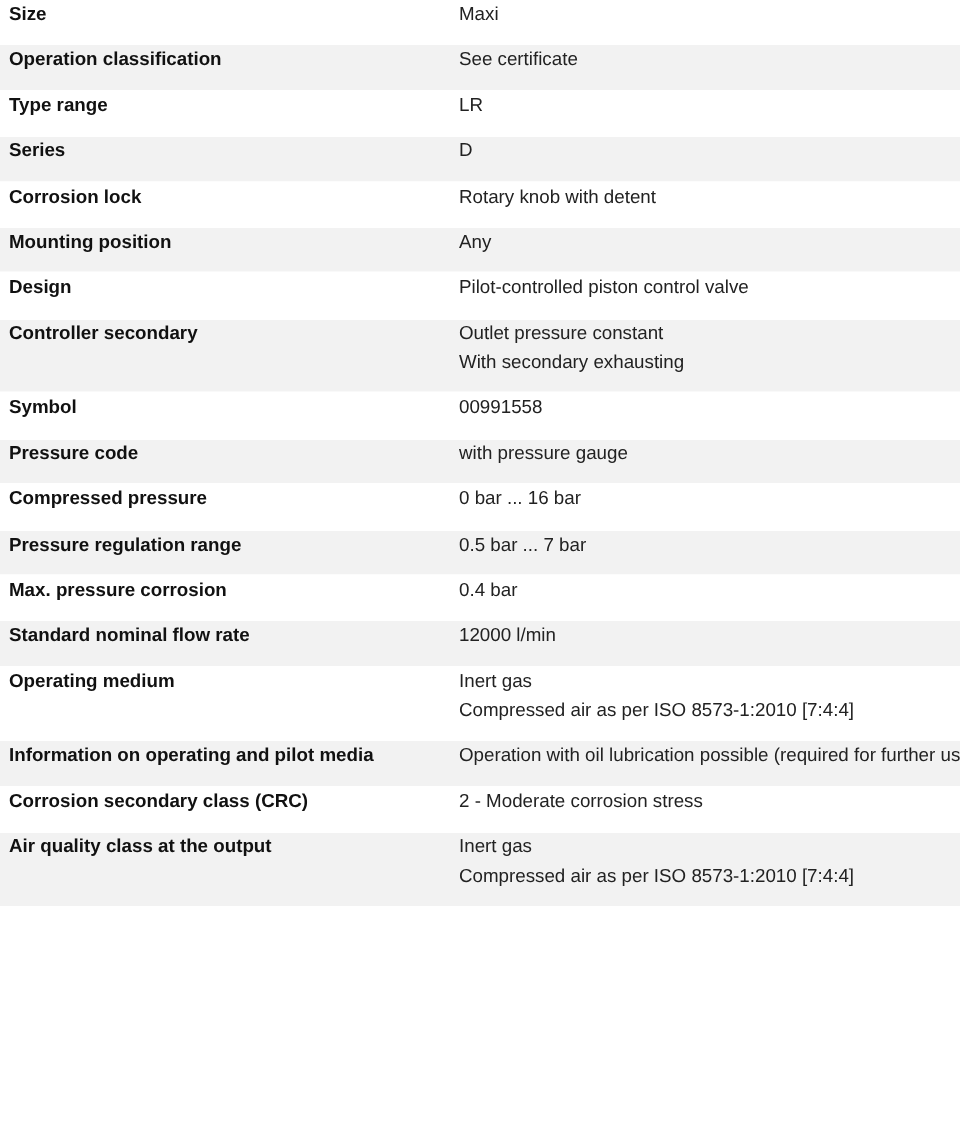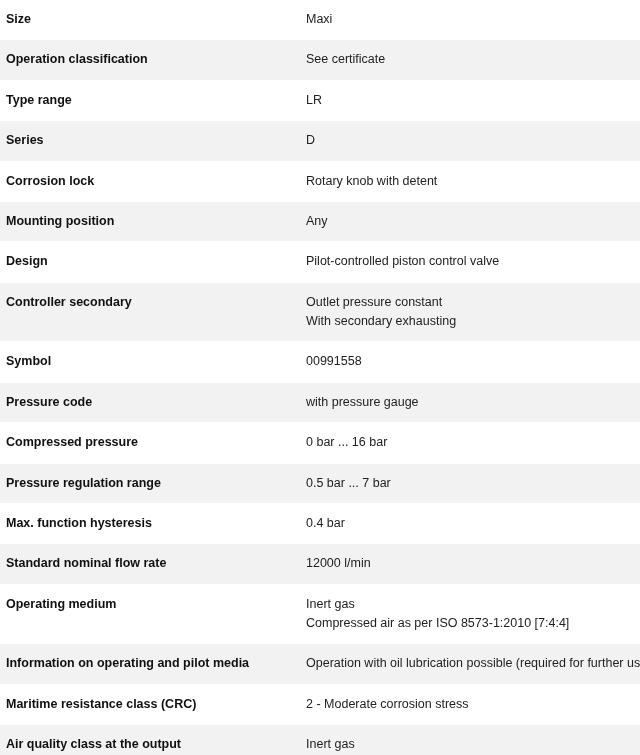--- a/index.html
+++ b/index.html
@@ -28,7 +28,7 @@
   }
   .spec-table td {
     vertical-align: top;
-    padding: 10px 8px 10px 6px;
+    padding: 0 8px 10px 6px;
     line-height: 1.55;
     border-bottom: 1px solid #ffffff;
     margin-top: 31px;

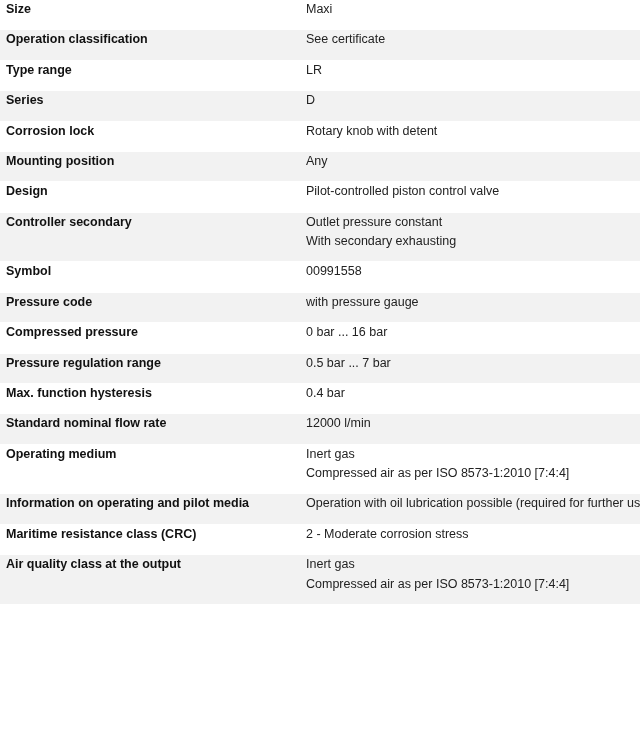--- a/index.html
+++ b/index.html
@@ -130,7 +130,7 @@
         </td>
       </tr>
       <tr>
-        <td class="label">Max. function hysteresis</td>
+        <td class="label">Max. pressure corrosion</td>
         <td class="value">
           <span class="value-line">0.4 bar</span>
         </td>

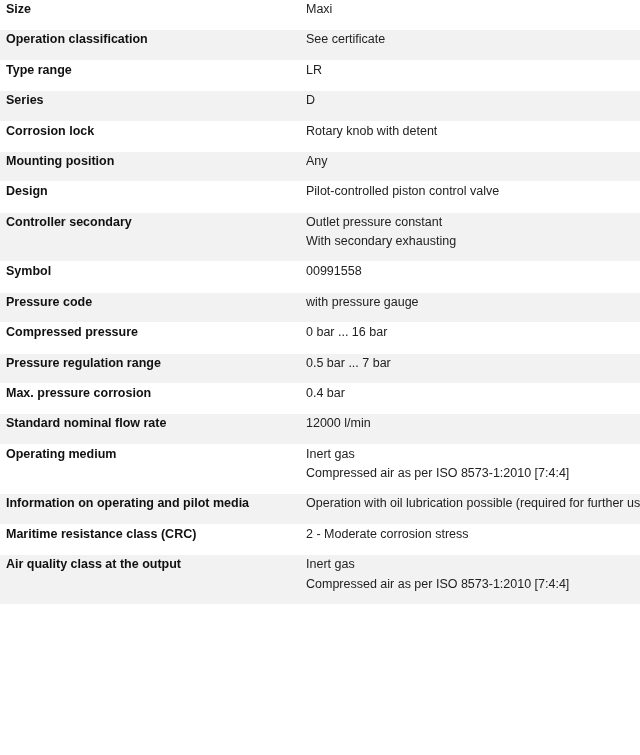--- a/index.html
+++ b/index.html
@@ -155,7 +155,7 @@
         </td>
       </tr>
       <tr>
-        <td class="label">Maritime resistance class (CRC)</td>
+        <td class="label">Corrosion secondary class (CRC)</td>
         <td class="value">
           <span class="value-line">2 - Moderate corrosion stress</span>
         </td>

